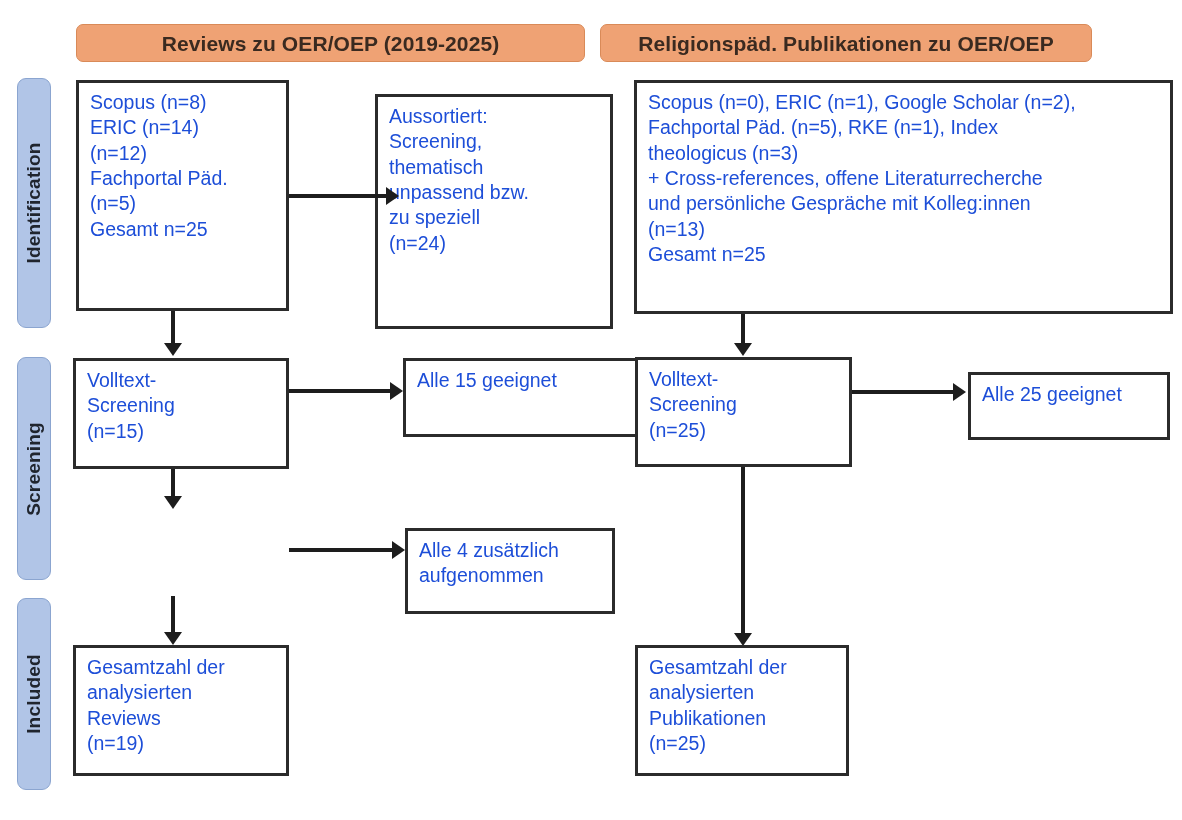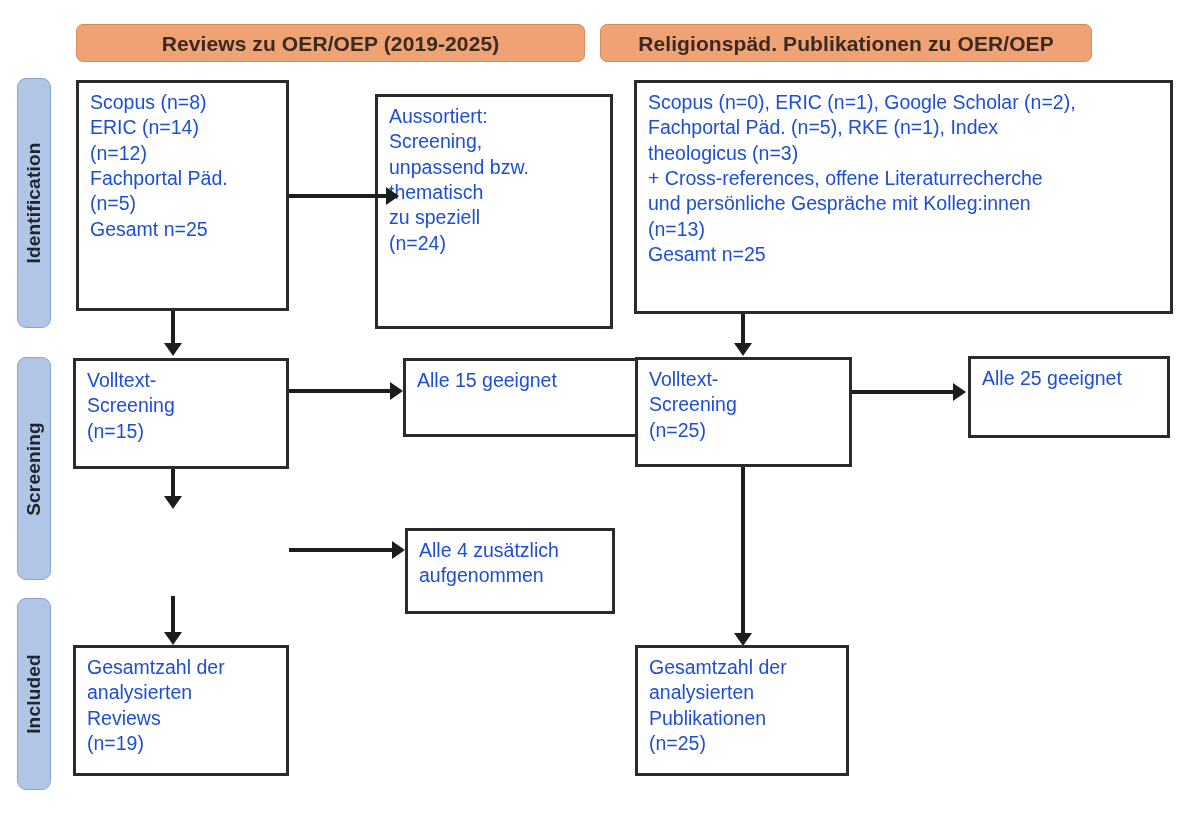--- a/index.html
+++ b/index.html
@@ -129,8 +129,8 @@
   <div class="box" style="left:375px; top:80px; width:238px; height:235px;margin-top:14px;">
     <span class="ln">Aussortiert:</span>
     <span class="ln">Screening,</span>
+    <span class="ln">thematisch</span>
     <span class="ln">unpassend bzw.</span>
-    <span class="ln">thematisch</span>
     <span class="ln">zu speziell</span>
     <span class="ln">(n=24)</span>
   </div>

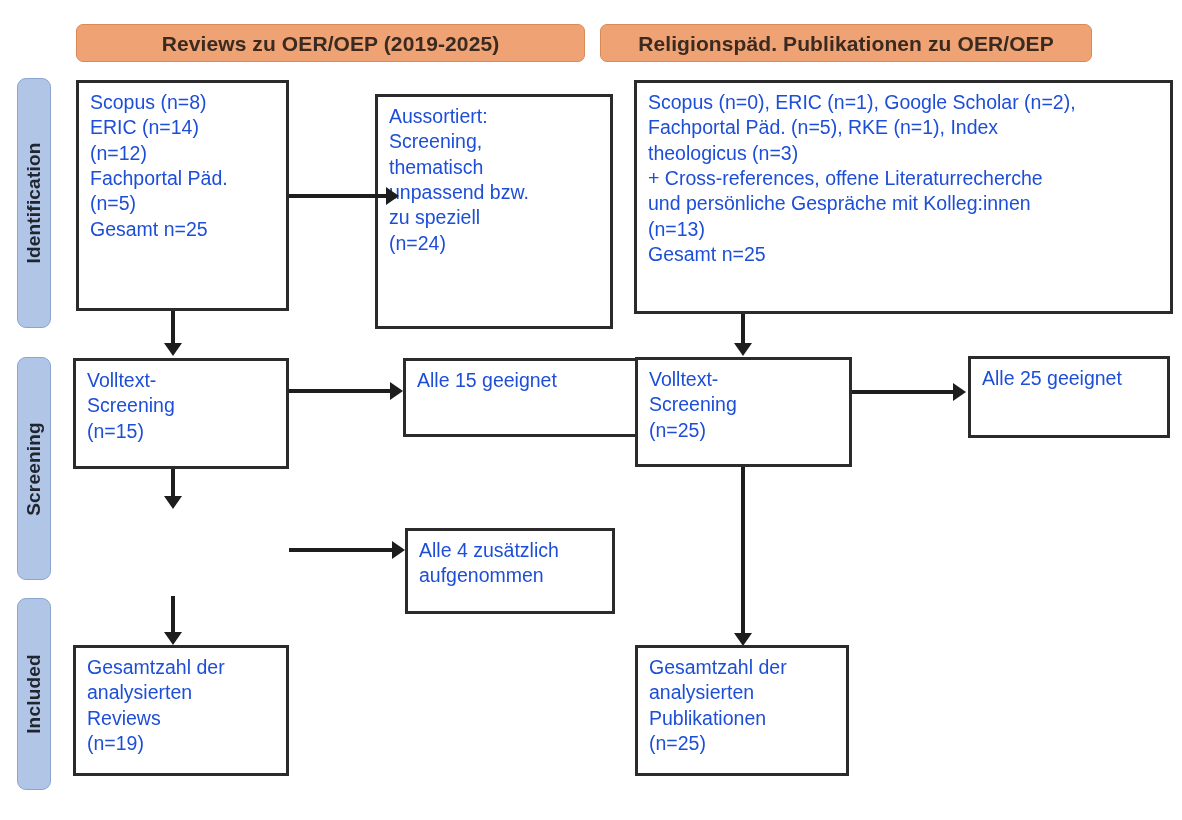--- a/index.html
+++ b/index.html
@@ -195,7 +195,7 @@
     <span class="ln">(n=25)</span>
   </div>
 
-  <div class="box" style="left:968px; top:356px; width:202px; height:82px;">
+  <div class="box" style="left:968px; top:372px; width:202px; height:68px;">
     <span class="ln">Alle 25 geeignet</span>
   </div>
 

